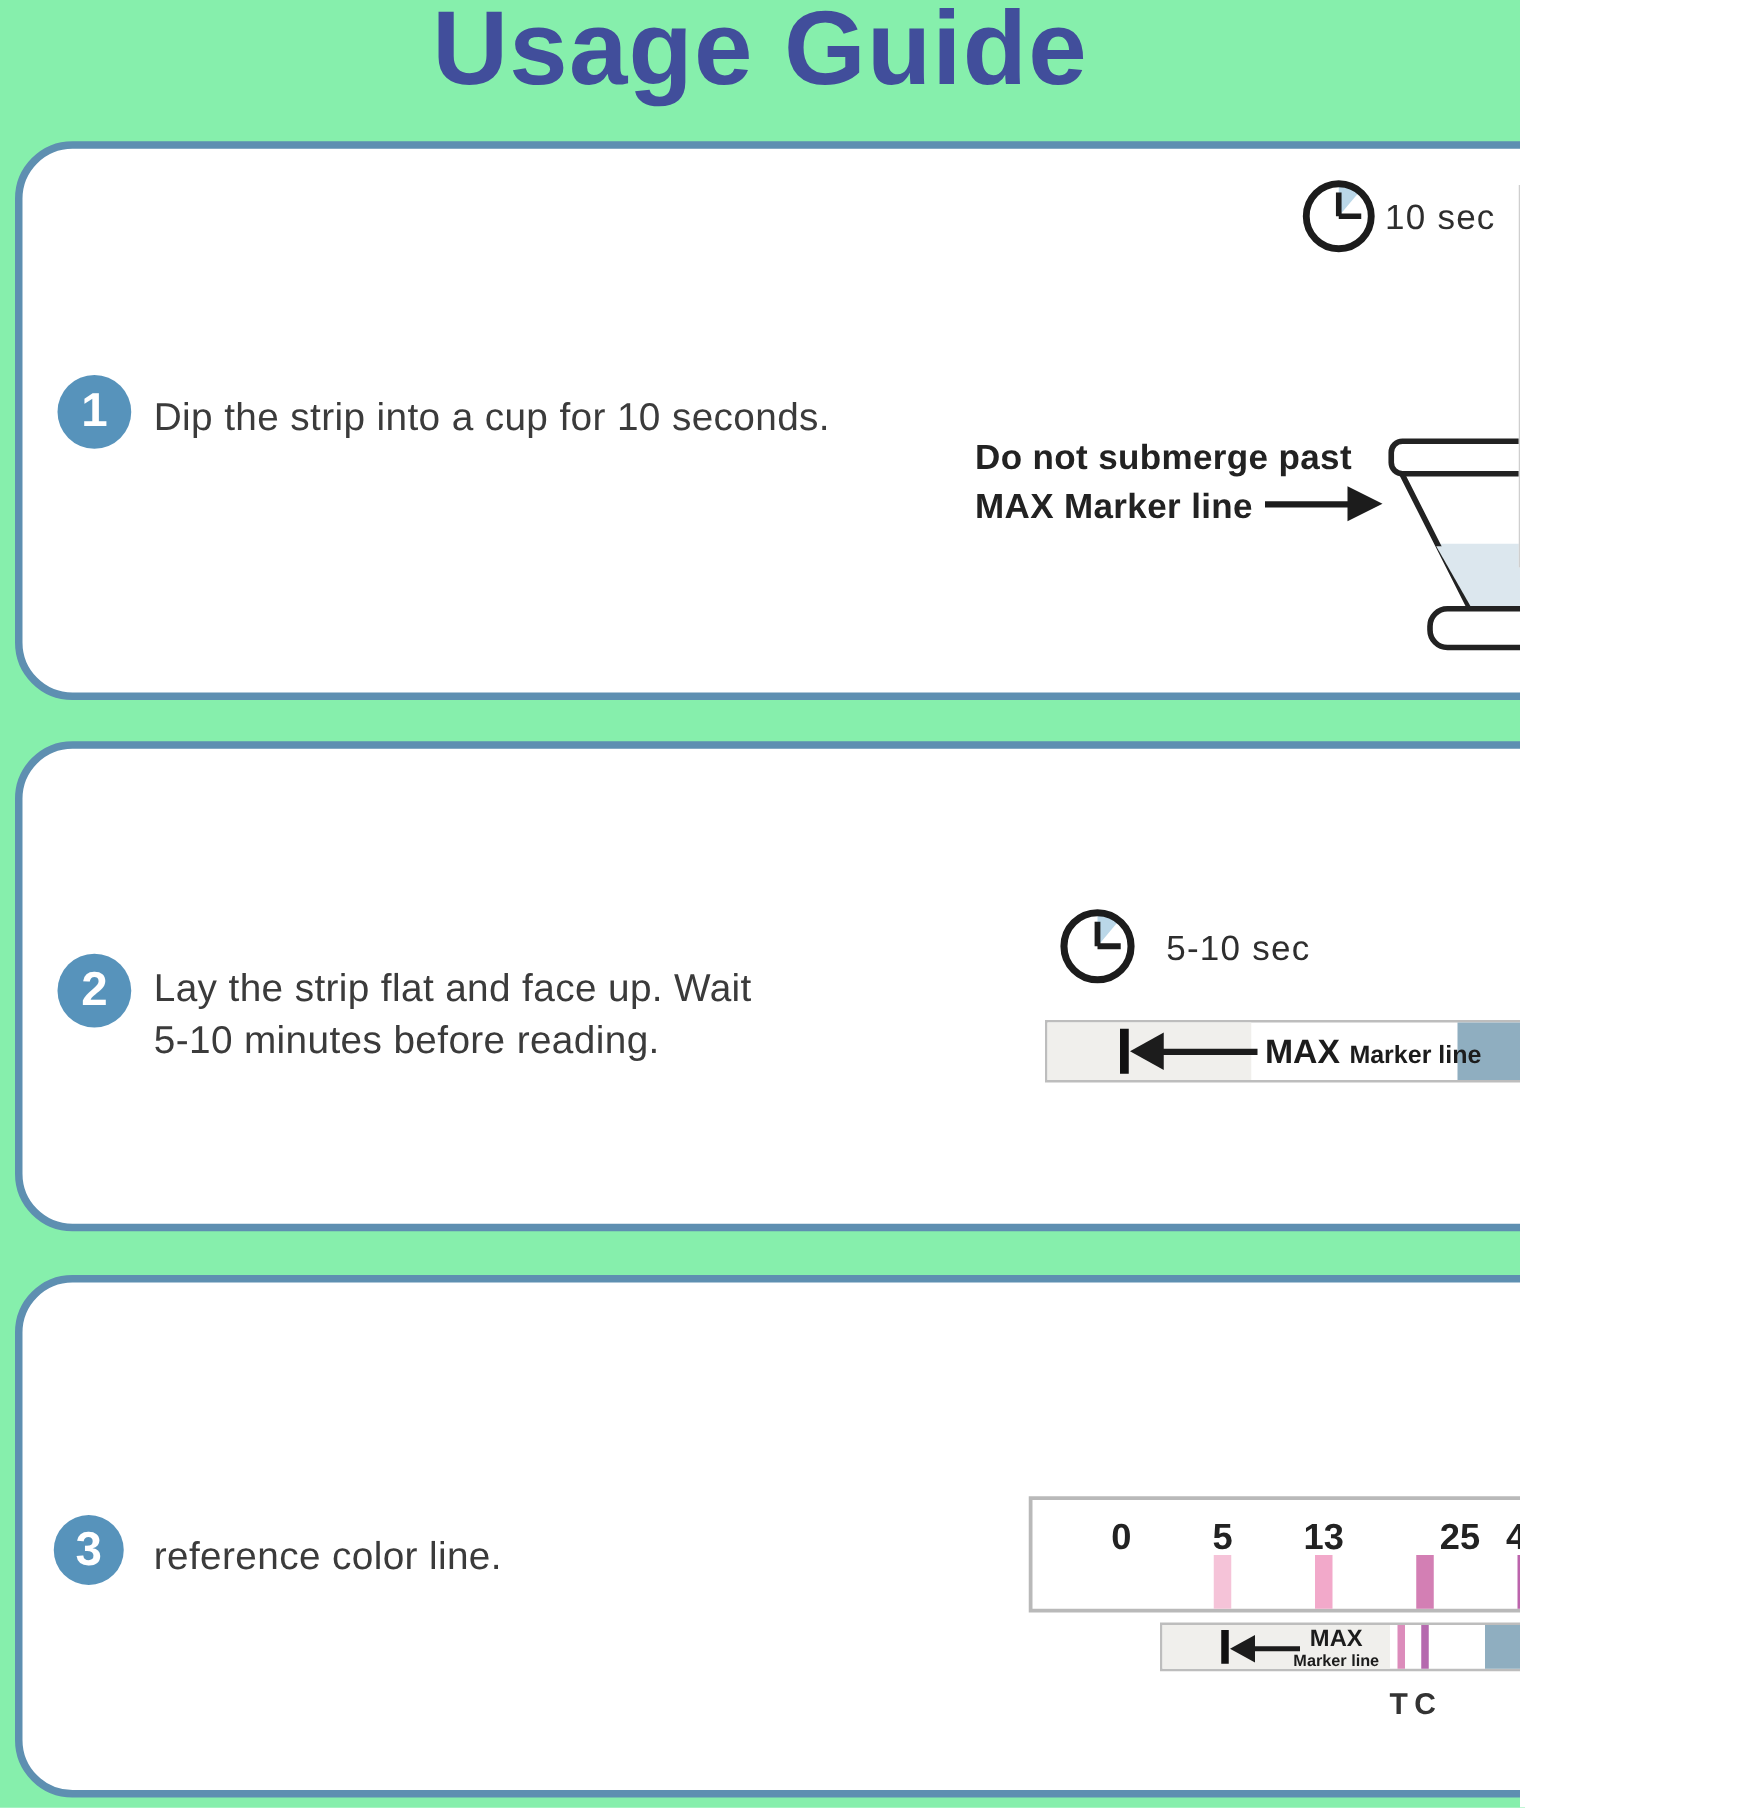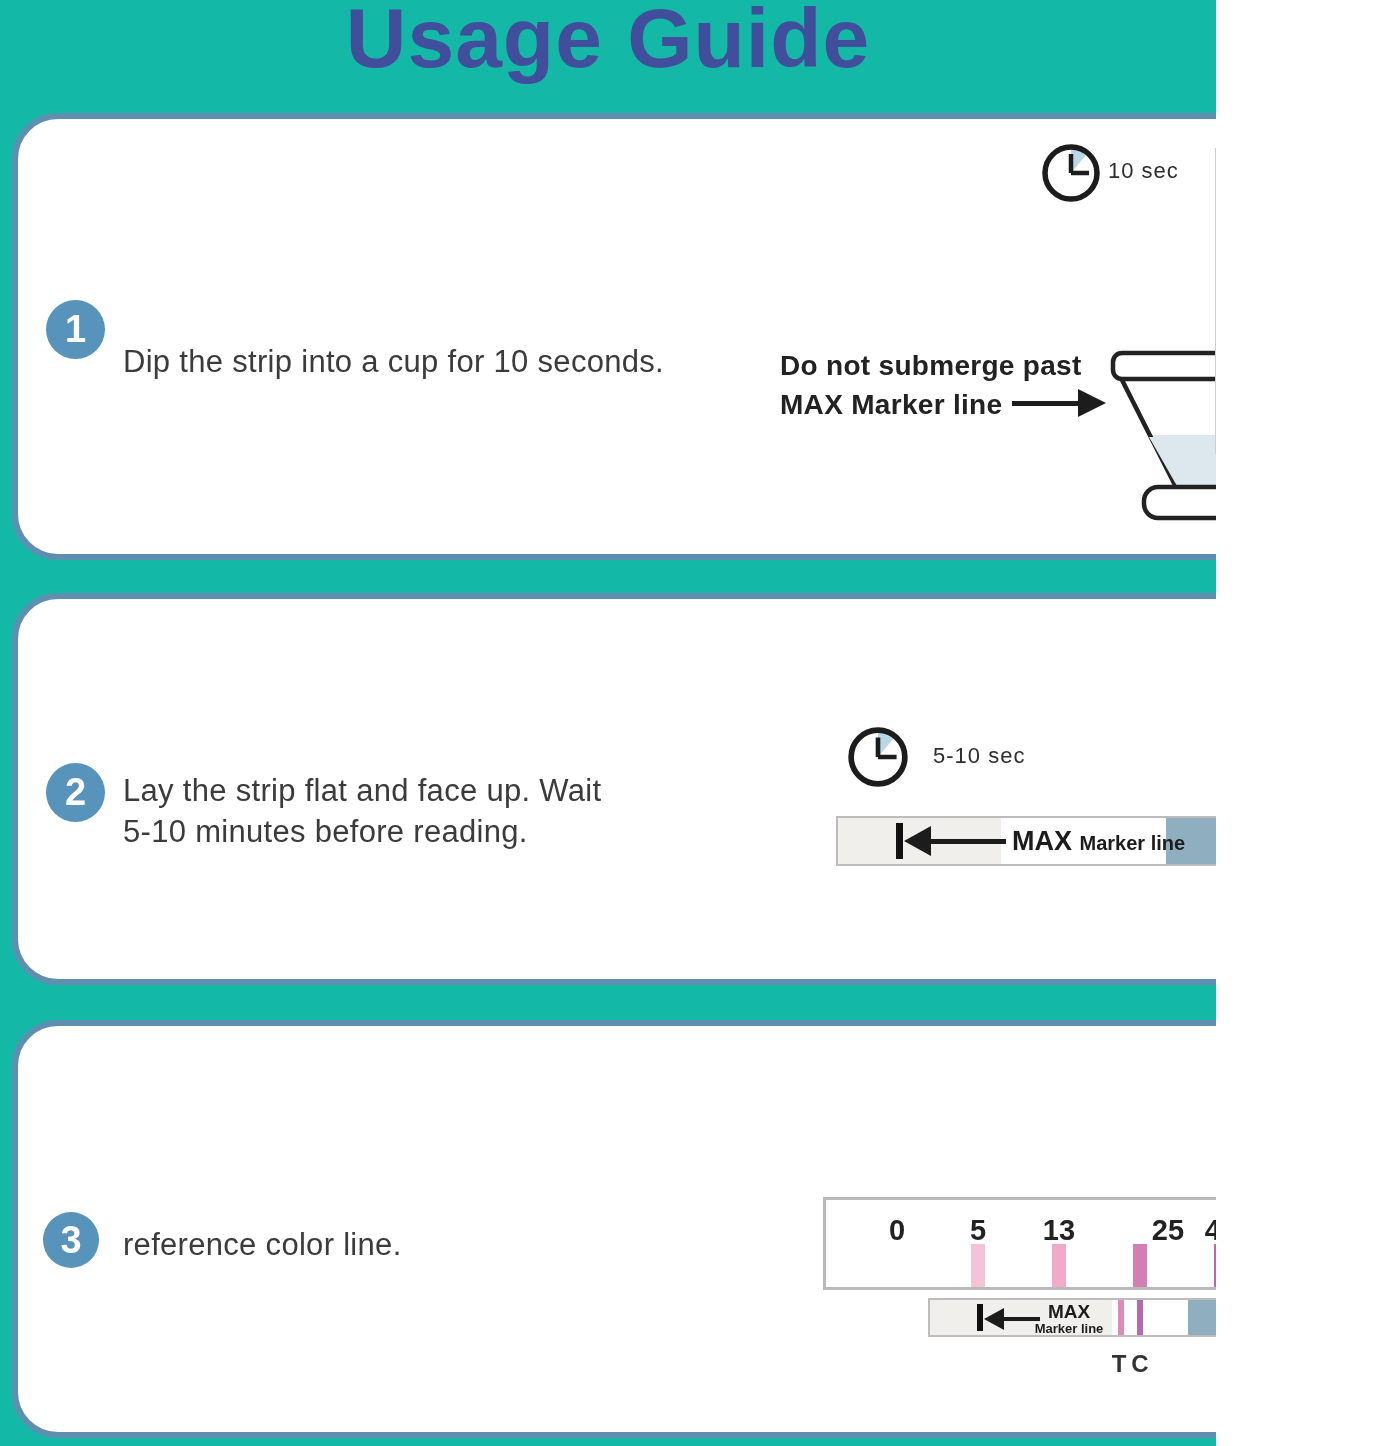--- a/index.html
+++ b/index.html
@@ -4,7 +4,7 @@
 <style>
   * { margin:0; padding:0; box-sizing:border-box; }
   body { background:#ffffff; font-family:"Liberation Sans", sans-serif; }
-  .canvas { position:relative; width:1216px; height:1446px; background:#14b8a6; overflow:hidden; }
+  .canvas { position:relative; width:1216px; height:1446px; background:#86efac; overflow:hidden; }
 
   .page-title {
     position:absolute; top:-10px; left:0; width:100%;

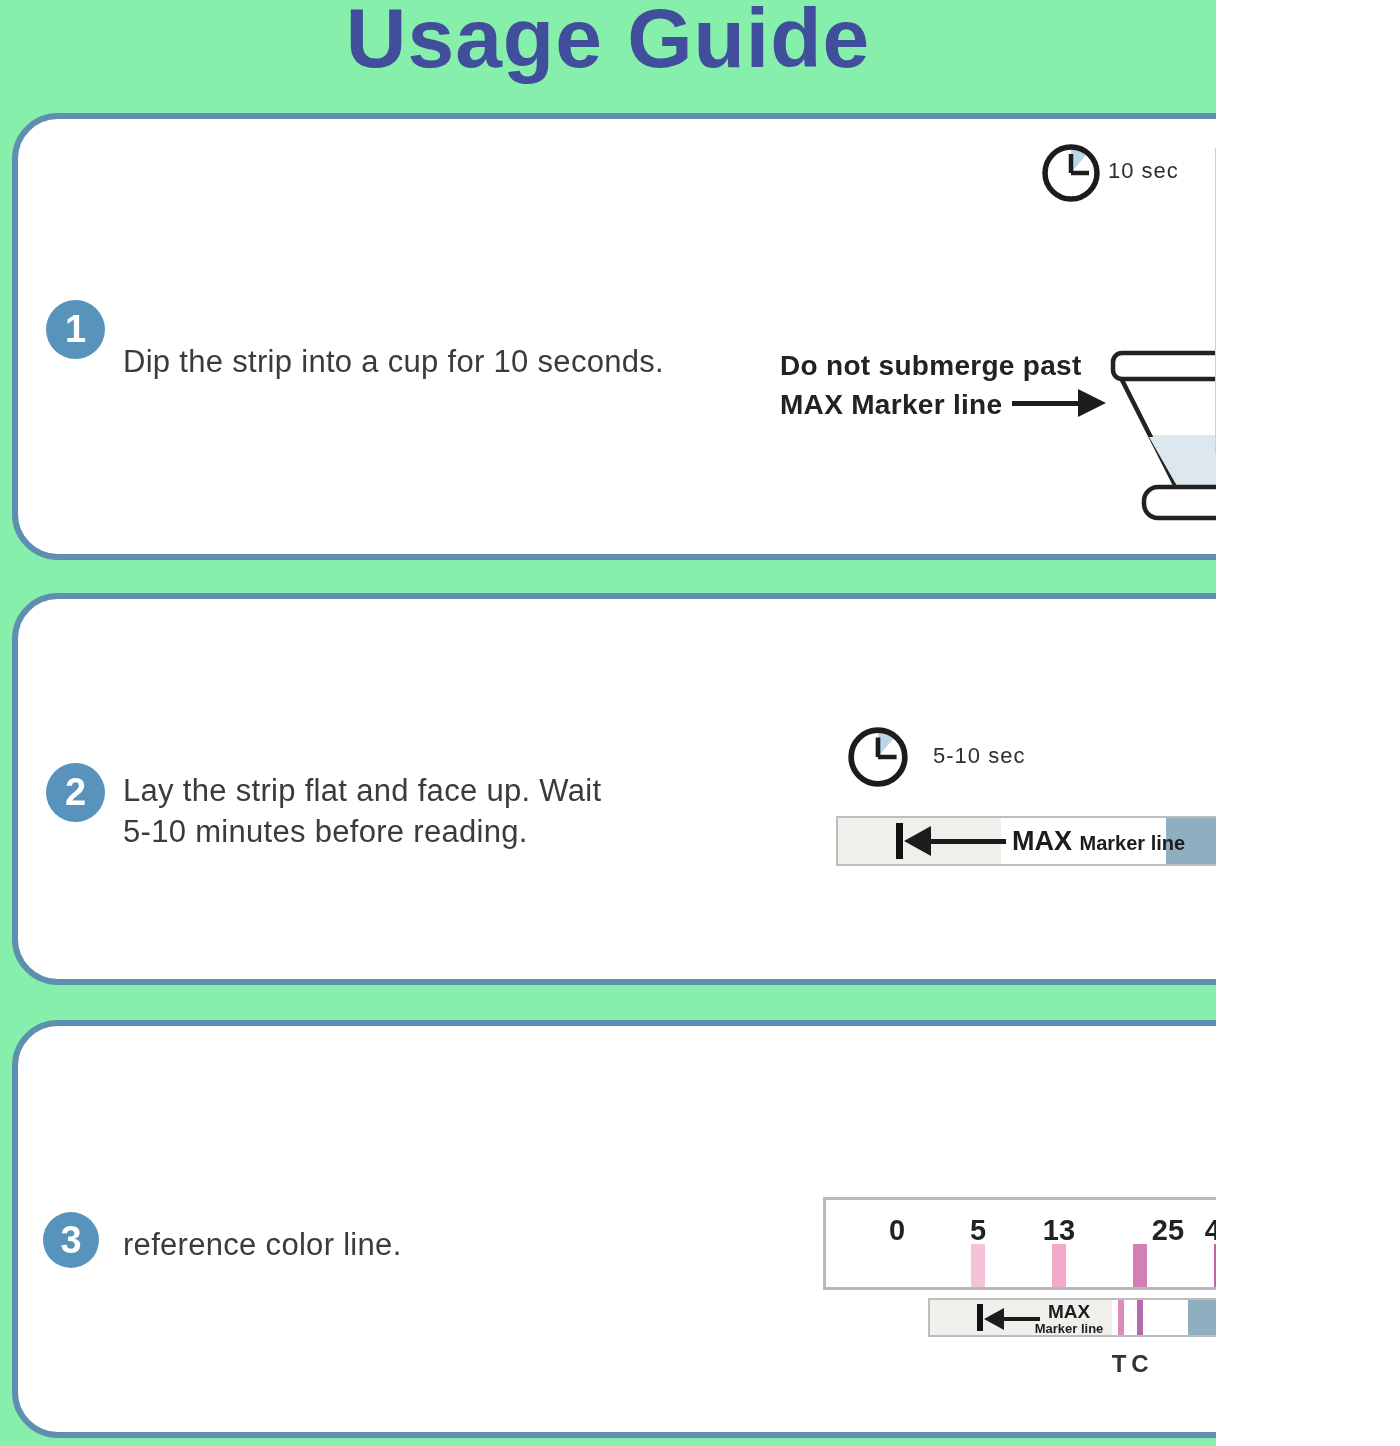--- a/index.html
+++ b/index.html
@@ -28,7 +28,7 @@
   .step-text { position:absolute; color:#3b3b3b; font-size:31px; font-weight:500; letter-spacing:0.3px; }
   .step-text .ln { display:block; line-height:41px; }
 
-  .timer-label { position:absolute; color:#2e2e2e; font-size:22px; font-weight:500; letter-spacing:1px; }
+  .timer-label { position:absolute; color:#2e2e2e; font-size:28px; font-weight:500; letter-spacing:1px; }
 
   
   .vstrip {

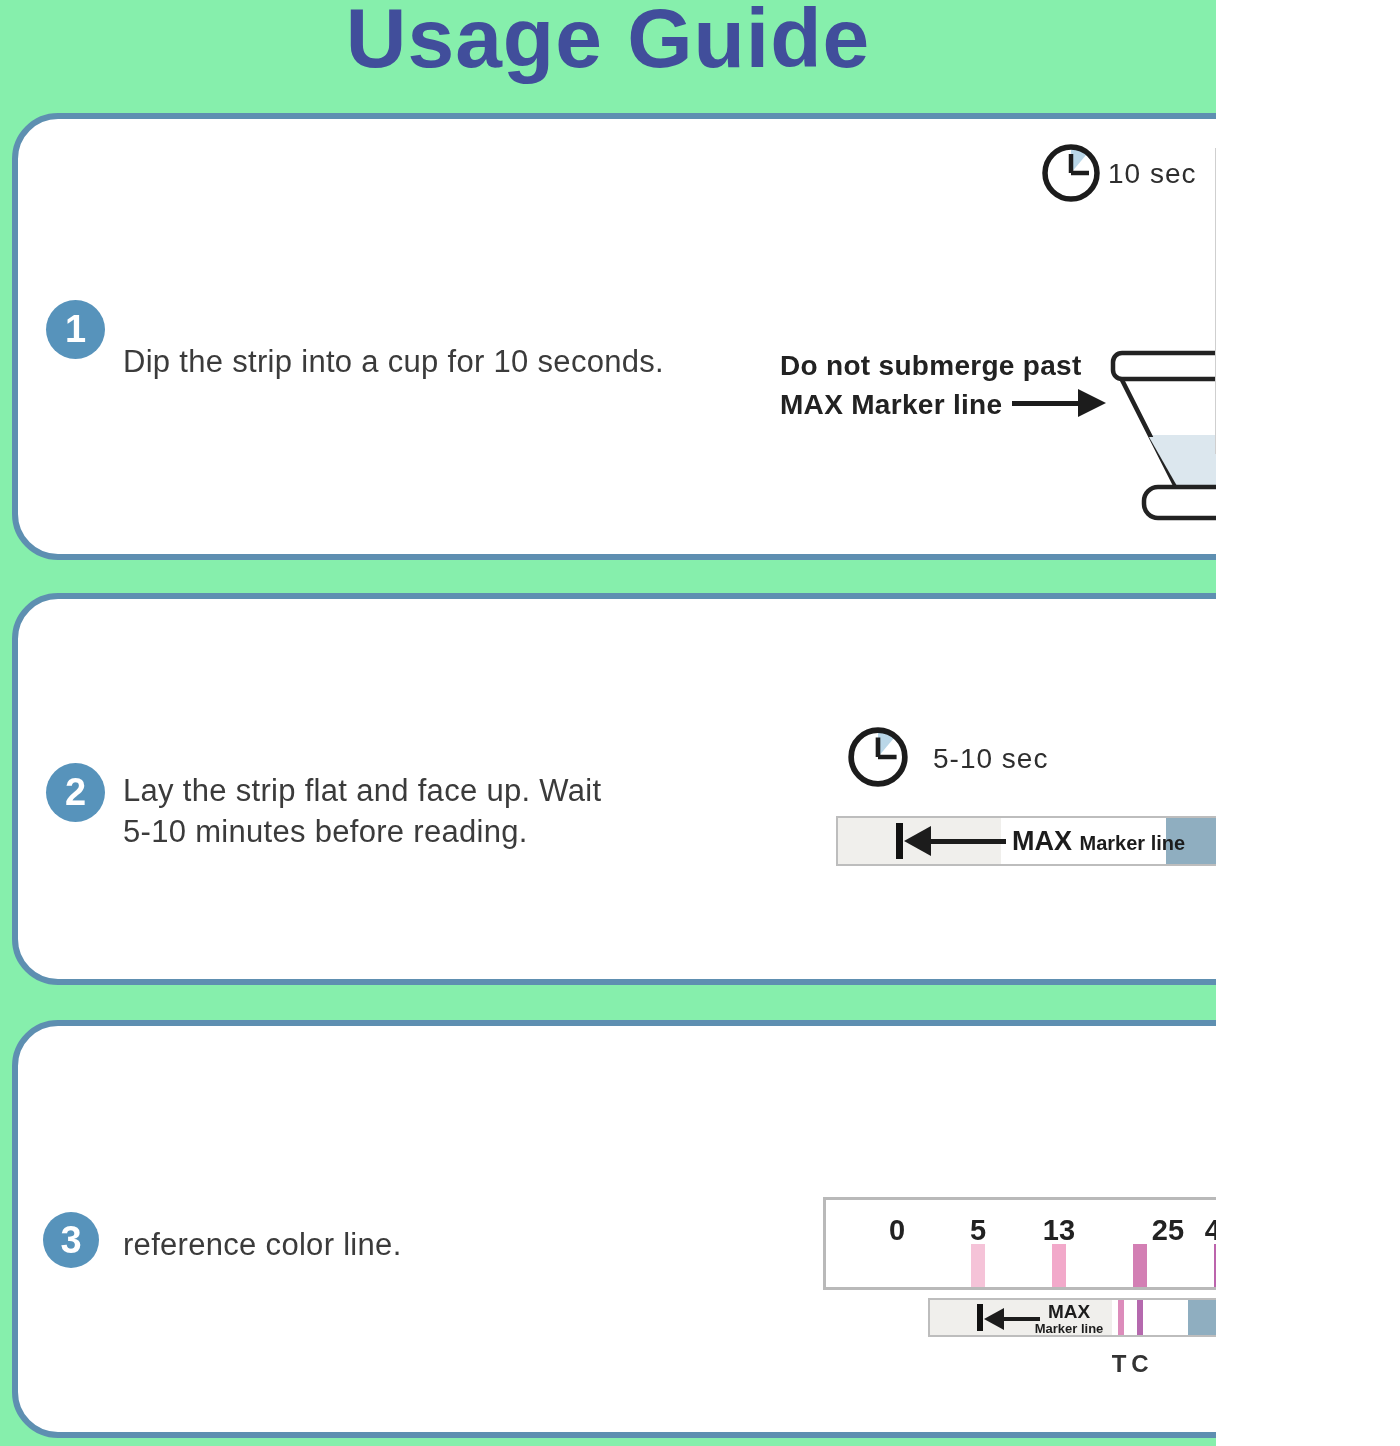--- a/index.html
+++ b/index.html
@@ -116,7 +116,7 @@
   <div class="badge" style="left:46px; top:300px;">
     <span>1</span>
   </div>
-  <div class="step-text" style="left:123px; top:313px;margin-top:28px;">
+  <div class="step-text" style="left:123px; top:313px;">
     <span class="ln">Dip the strip into a cup for 10 seconds.</span>
   </div>
 

